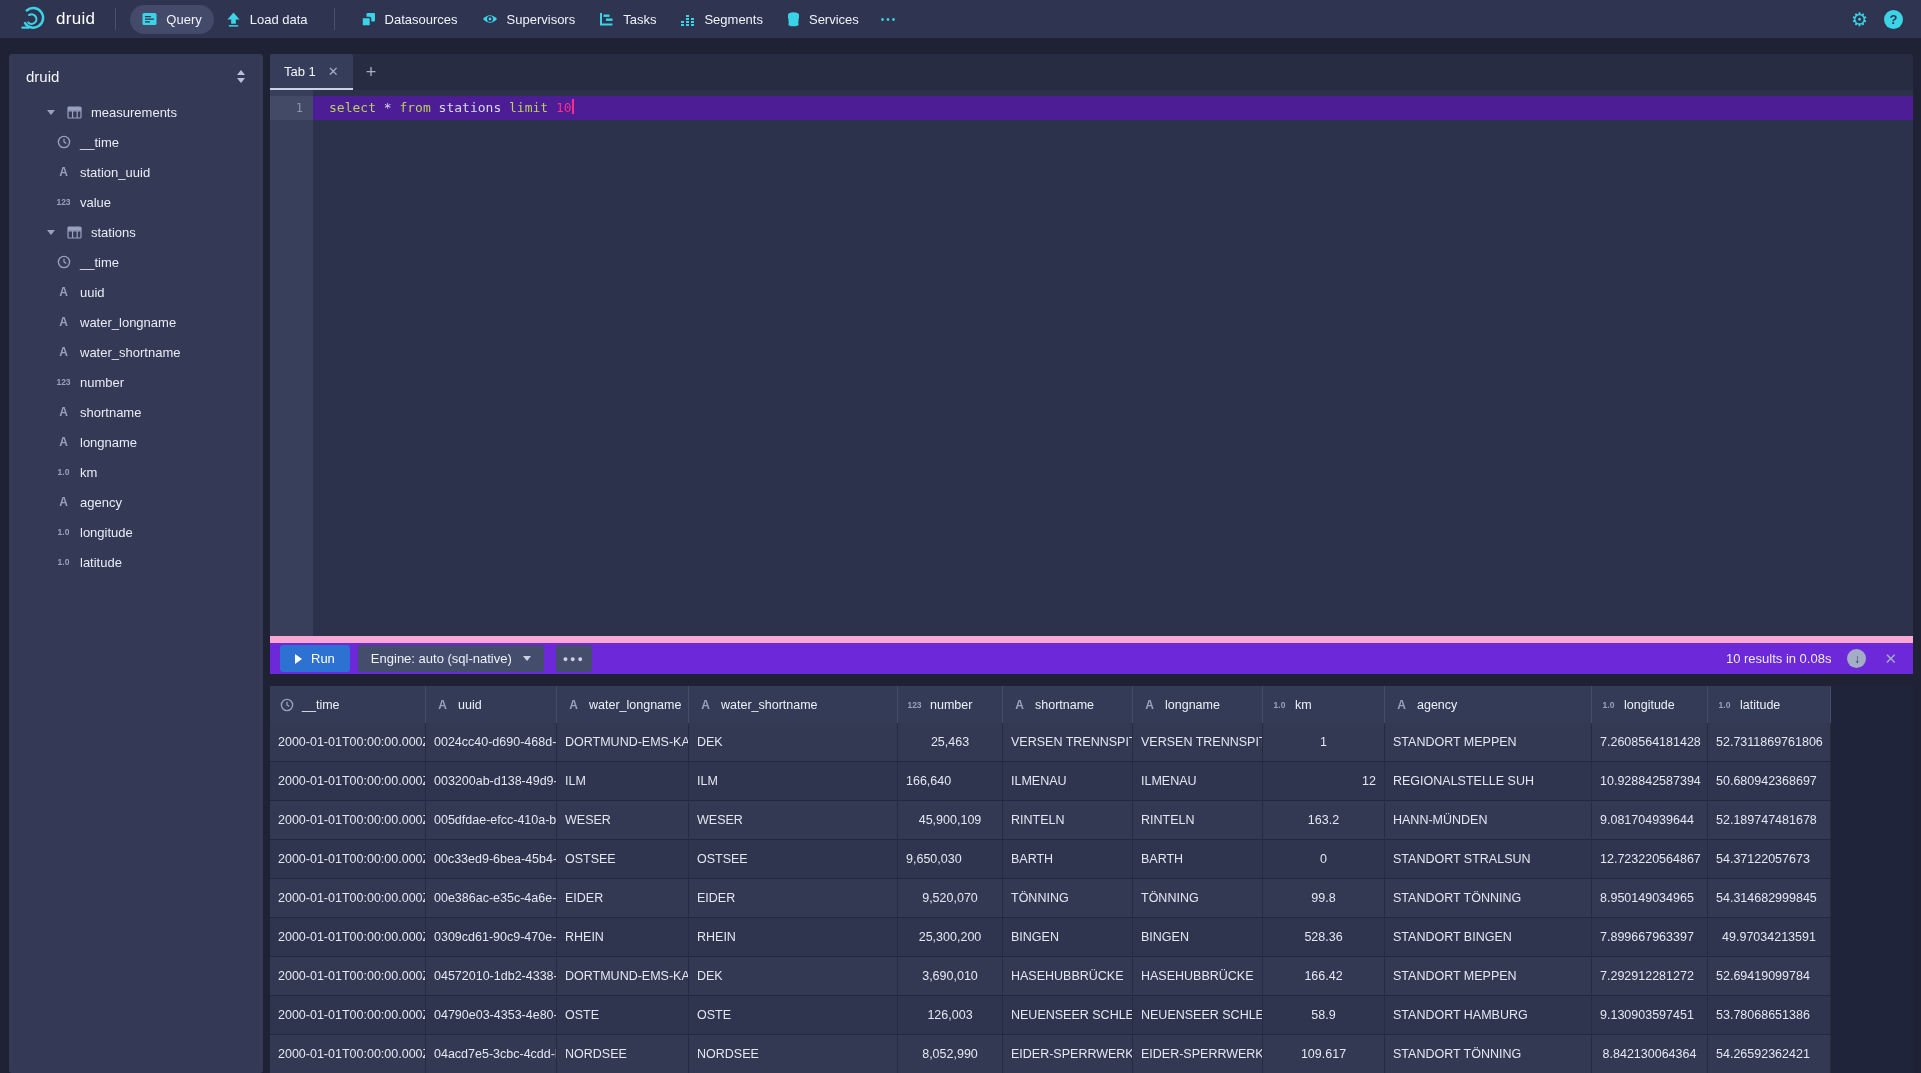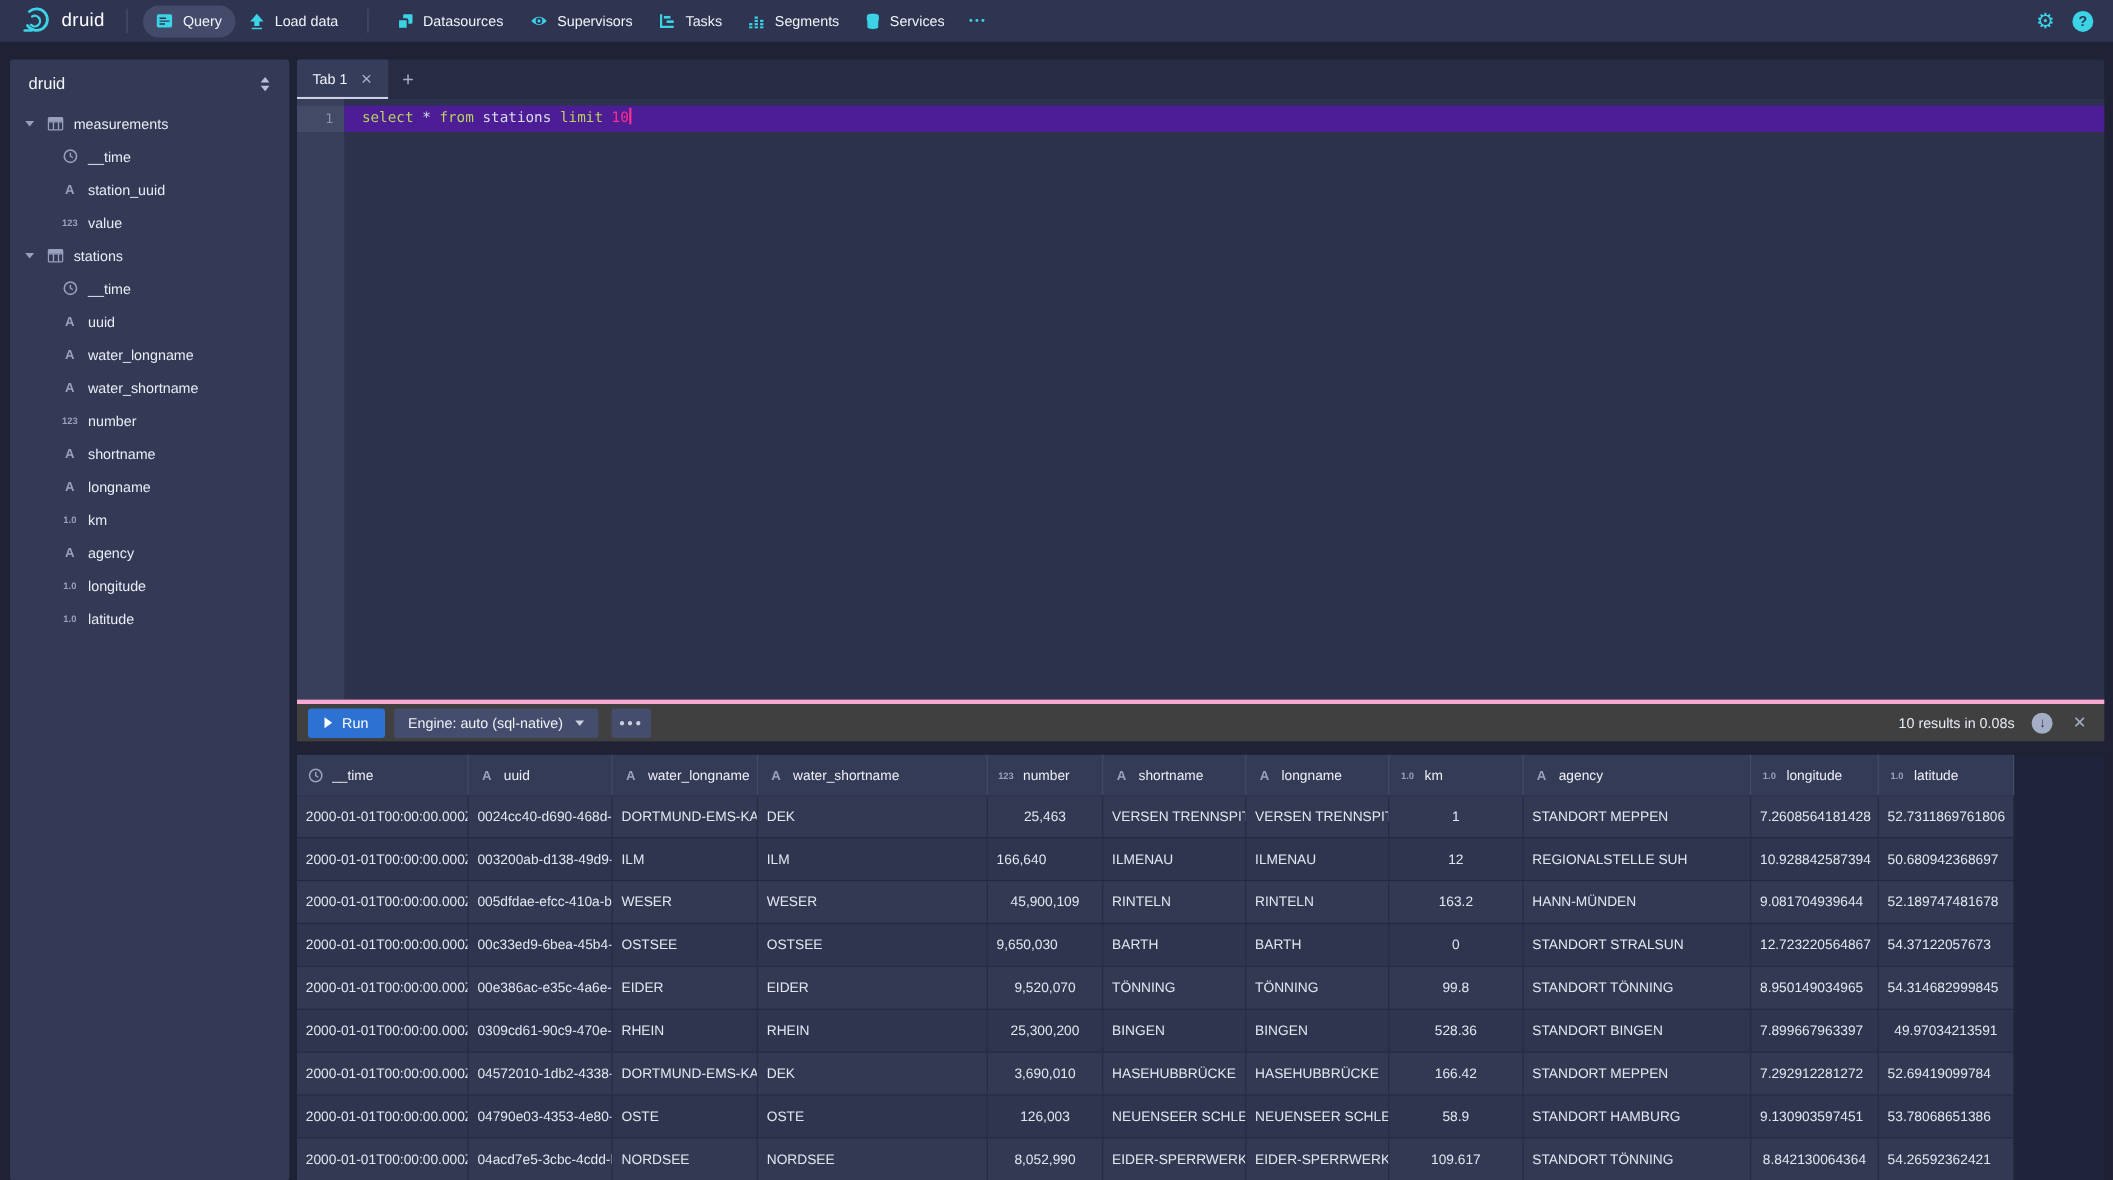--- a/index.html
+++ b/index.html
@@ -32,7 +32,7 @@
   .sorticon .dn { width:0;height:0;border-left:4px solid transparent;border-right:4px solid transparent;border-top:5px solid #b9c1d6; }
   .tree { padding-top:2px; }
   .tree-row { height:30px; display:flex; align-items:center; gap:8px; cursor:pointer; color:#e8ecf5; }
-  .tree-row.lvl1 { padding-left:14px; }
+  .tree-row.lvl1 { padding-left:14px;margin-left:24px; }
   .tree-row.lvl2 { padding-left:46px; }
   .chev { width:0; height:0; border-left:4px solid transparent; border-right:4px solid transparent; border-top:5px solid #97a0bd; margin-right:3px; }
   .tic { display:inline-flex; align-items:center; justify-content:center; min-width:17px; }

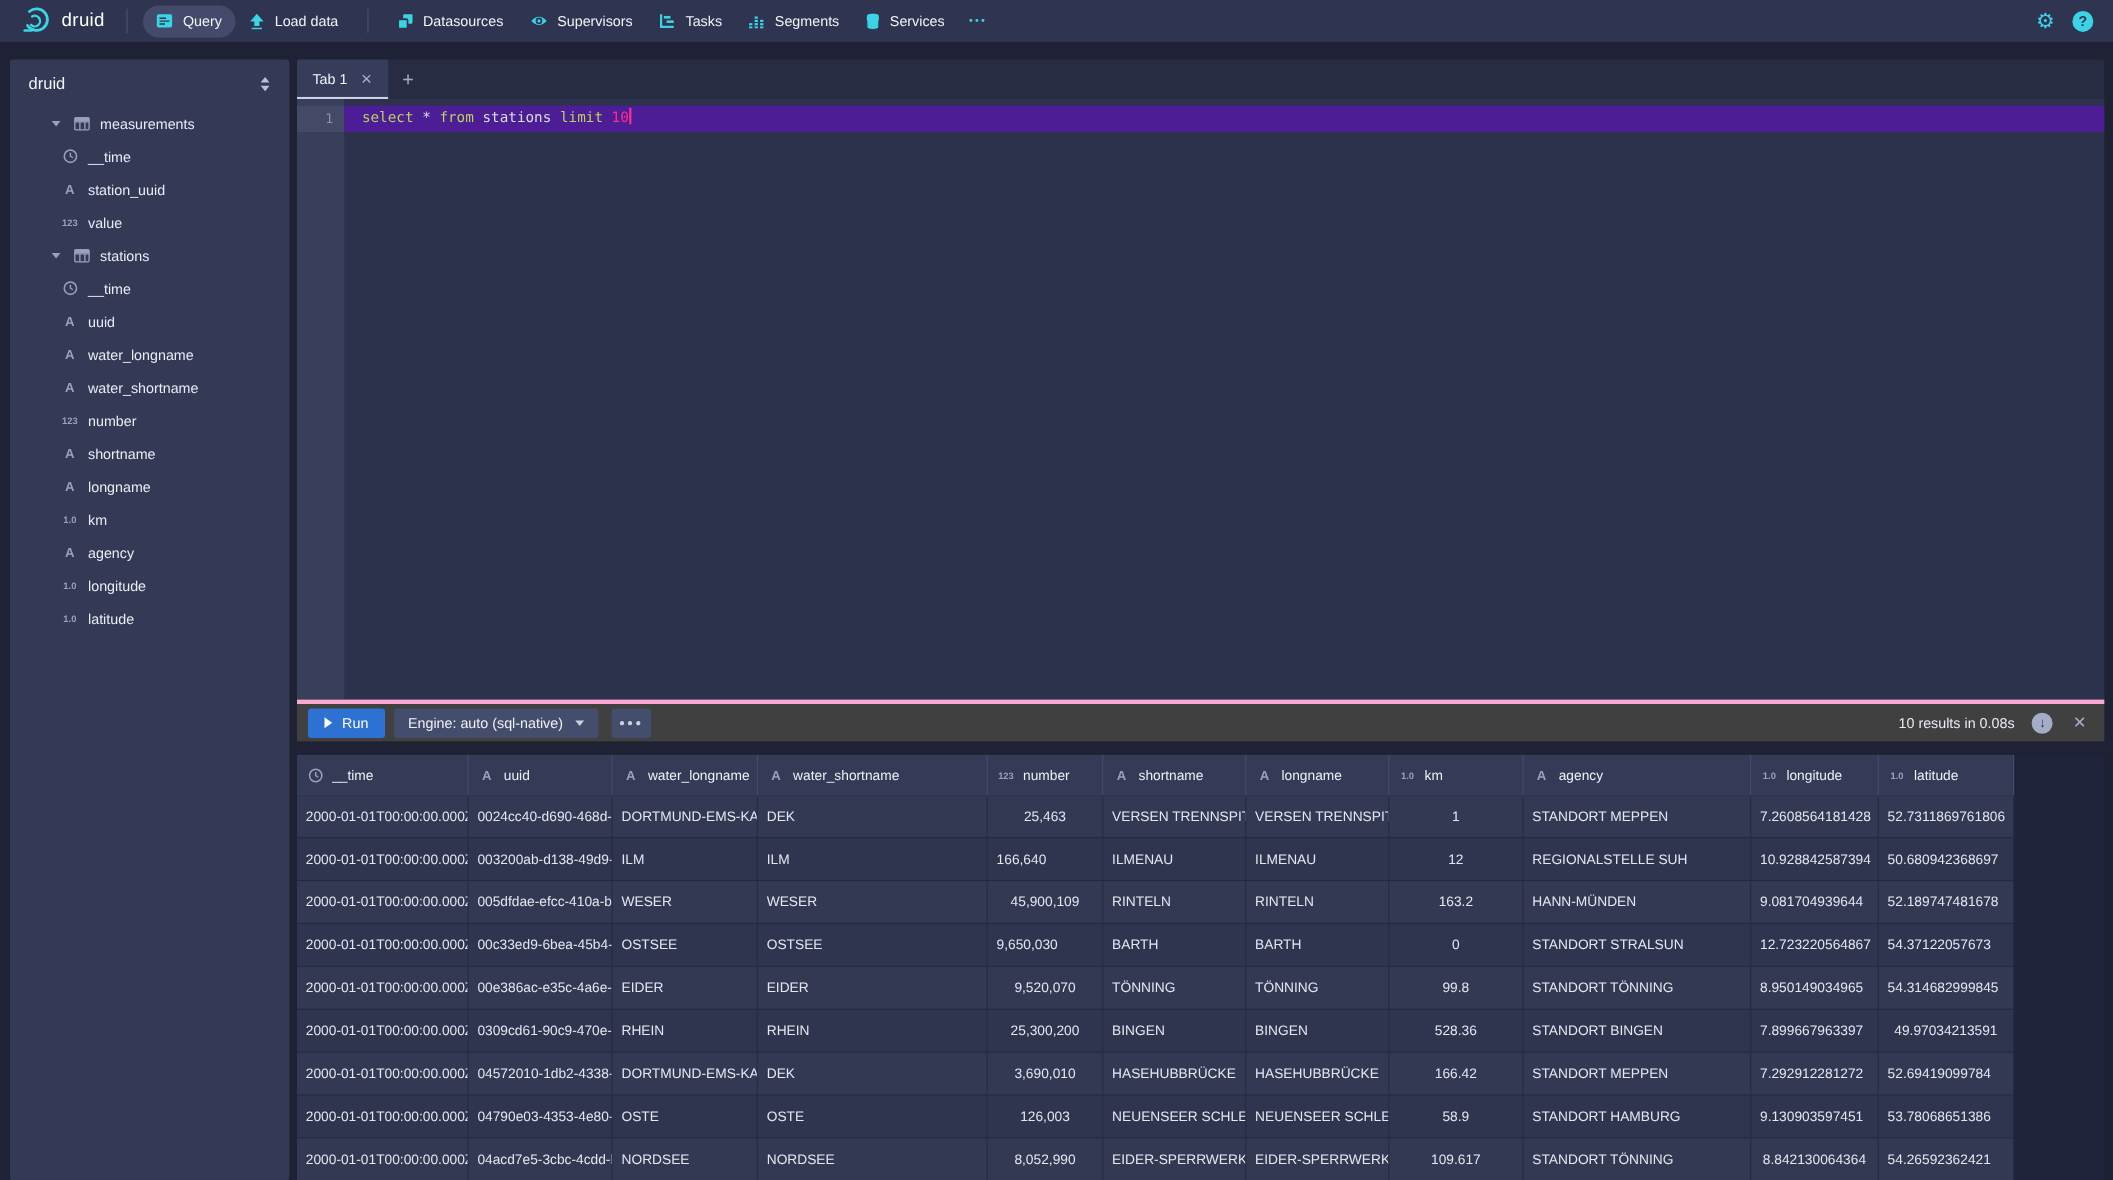--- a/index.html
+++ b/index.html
@@ -56,7 +56,7 @@
   .tok-number { color:#ff2d90; }
   .cursor { display:inline-block; width:2px; height:15px; background:#ff2d90; vertical-align:-2px; }
   
-  .runbar { height:38px; background:#404040; display:flex; align-items:center; padding:0 14px 0 10px; gap:8px; border-top:4px solid #f9a8d4; }
+  .runbar { height:38px; background:#6d28d9; display:flex; align-items:center; padding:0 14px 0 10px; gap:8px; border-top:7px solid #f9a8d4; }
   .run-btn { display:flex; align-items:center; gap:9px; background:#2d72d2; color:#fff; border-radius:3px; height:27px; padding:0 15px; cursor:pointer; }
   .play { width:0;height:0;border-top:5px solid transparent;border-bottom:5px solid transparent;border-left:7px solid #fff; }
   .engine-btn { display:flex; align-items:center; gap:11px; background:#454d6c; color:#eef1f8; border-radius:3px; height:27px; padding:0 13px; cursor:pointer; }

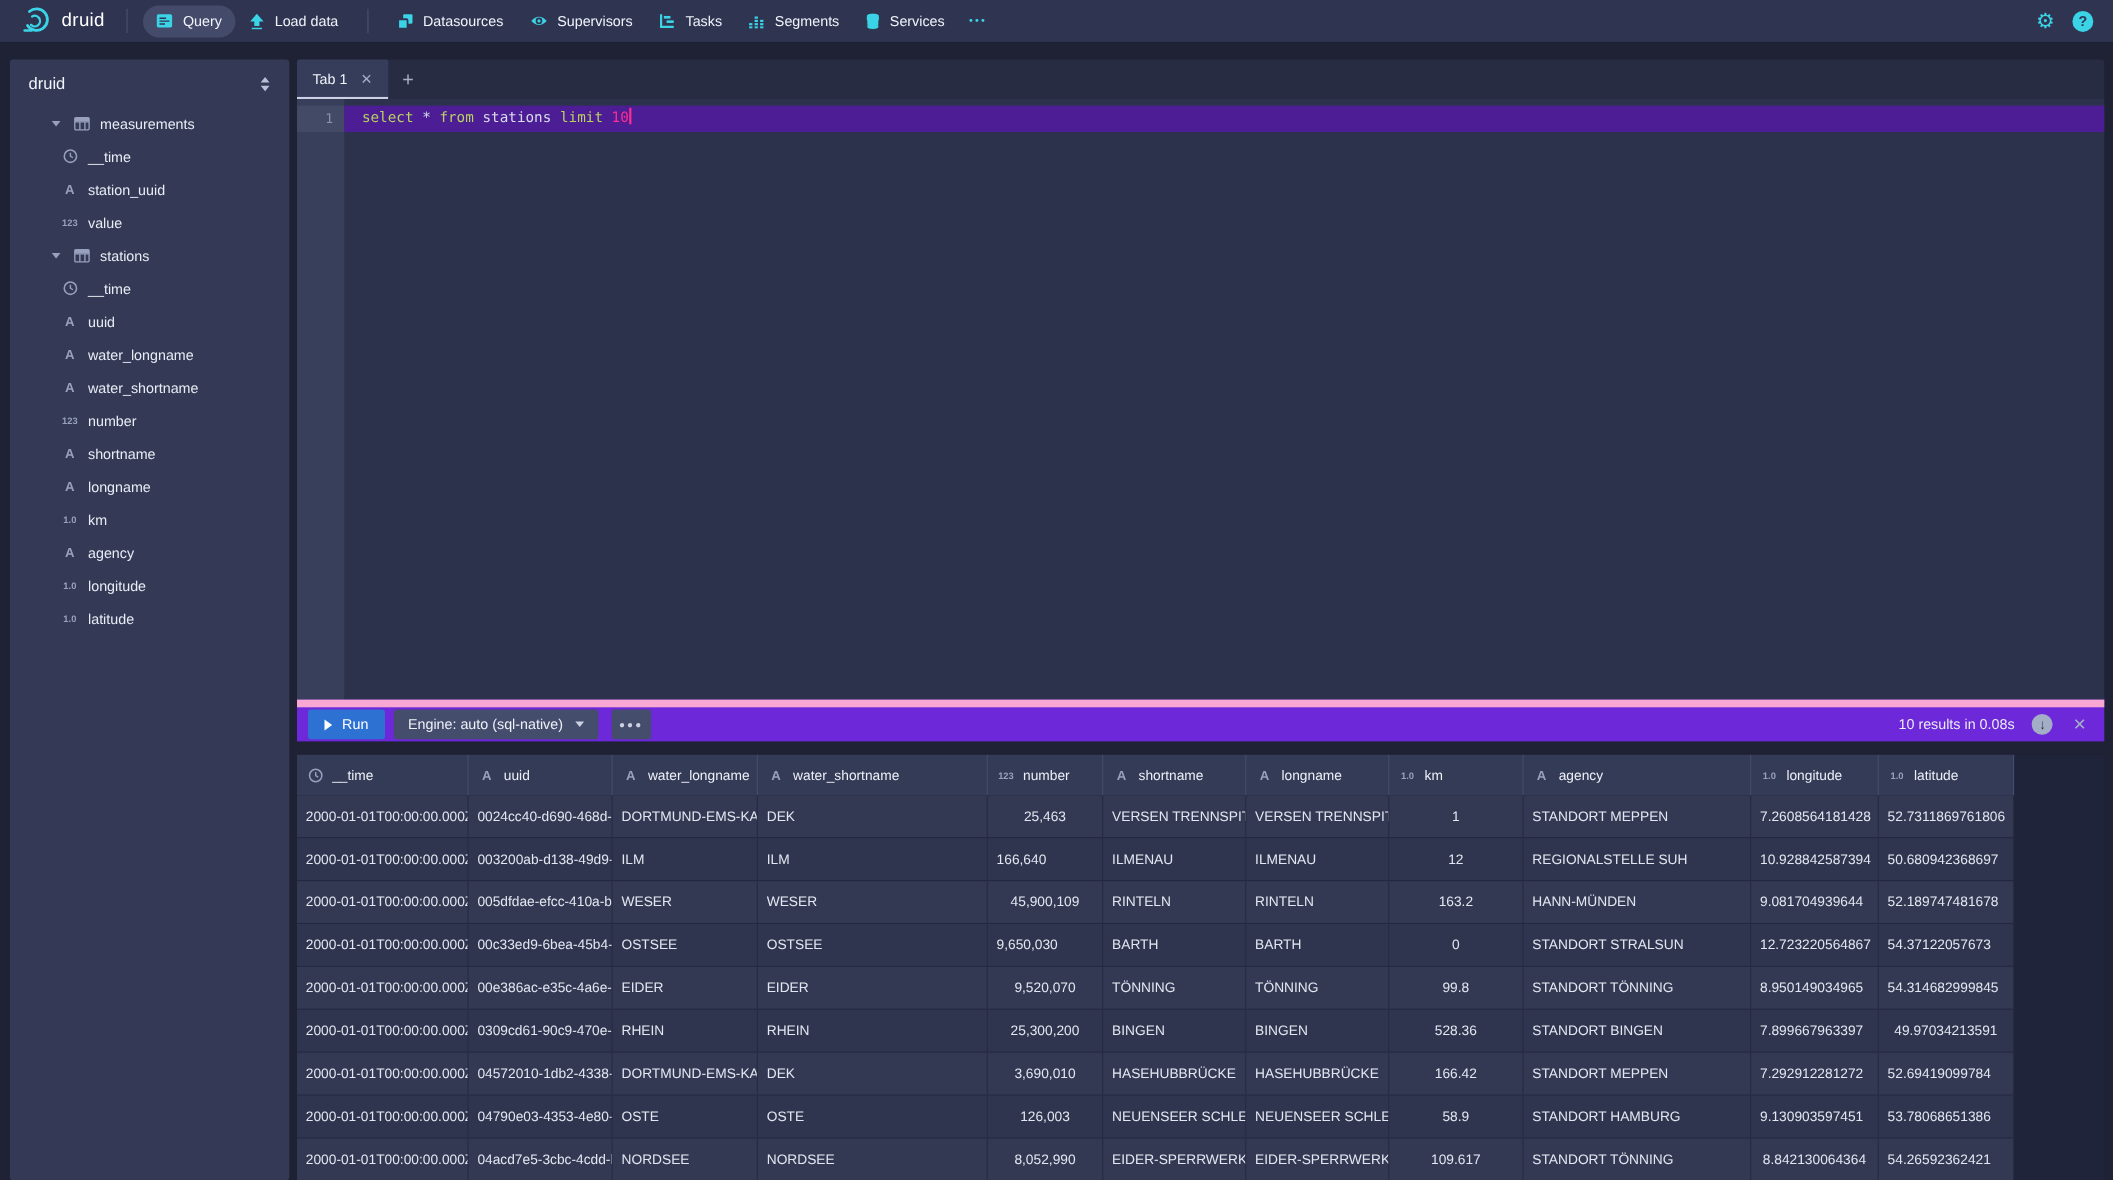--- a/index.html
+++ b/index.html
@@ -399,7 +399,7 @@
             <div class="cell" style="width:105px;text-align:left">166,640</div>
             <div class="cell" style="width:130px;text-align:left">ILMENAU</div>
             <div class="cell" style="width:130px;text-align:left">ILMENAU</div>
-            <div class="cell" style="width:122px;text-align:center">12</div>
+            <div class="cell" style="width:122px;text-align:right">12</div>
             <div class="cell" style="width:207px;text-align:left">REGIONALSTELLE SUH</div>
             <div class="cell" style="width:116px;text-align:left">10.928842587394</div>
             <div class="cell" style="width:123px;text-align:left">50.680942368697</div>

